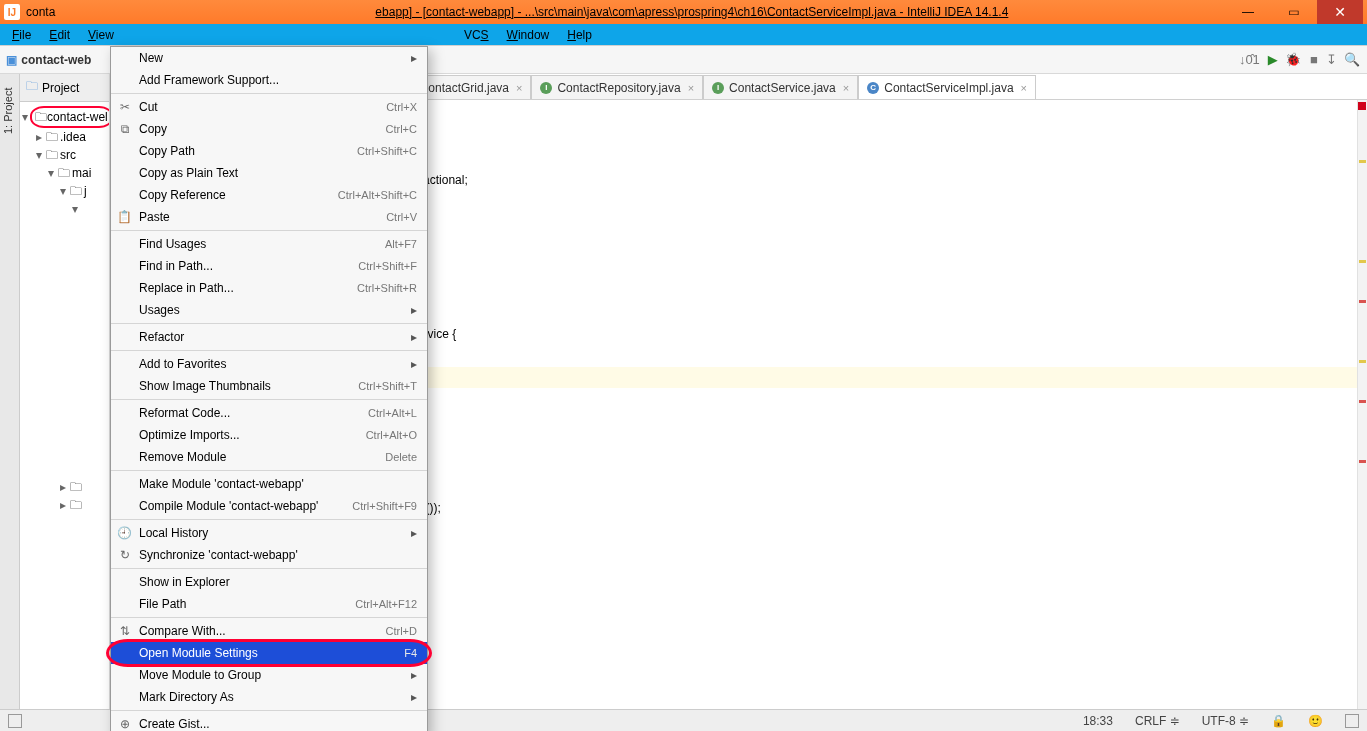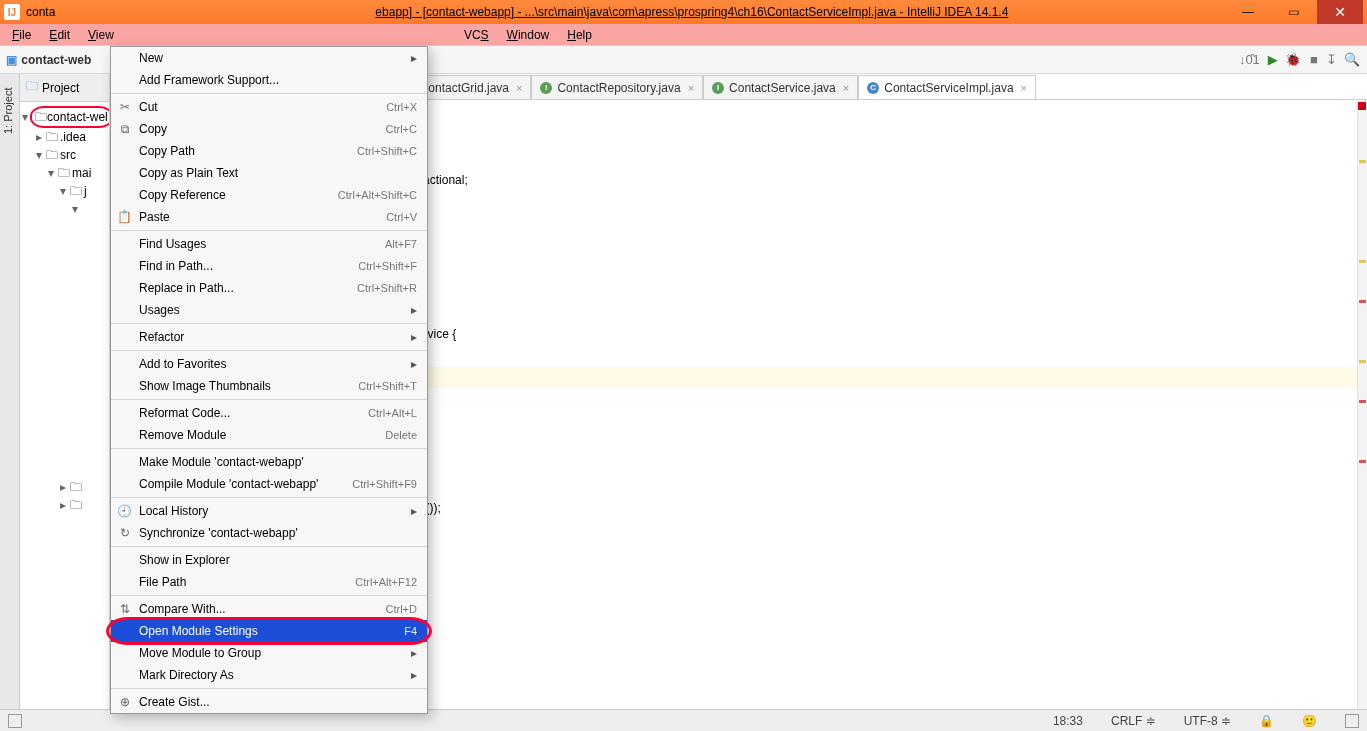--- a/index.html
+++ b/index.html
@@ -14,7 +14,7 @@
 .titlebar .win-close { background: #c0392b; color: #fff; font-size: 14px; }
 
 
-.menubar { height: 22px; background: #fca5a5; border-bottom: 1px solid #d0d0d0; display: flex; align-items: center; padding: 0 4px; gap: 2px; }
+.menubar { height: 22px; background: #0ea5e9; border-bottom: 1px solid #d0d0d0; display: flex; align-items: center; padding: 0 4px; gap: 2px; }
 .menubar .mitem { padding: 2px 8px; cursor: default; }
 .menubar .mitem u { text-decoration: underline; }
 

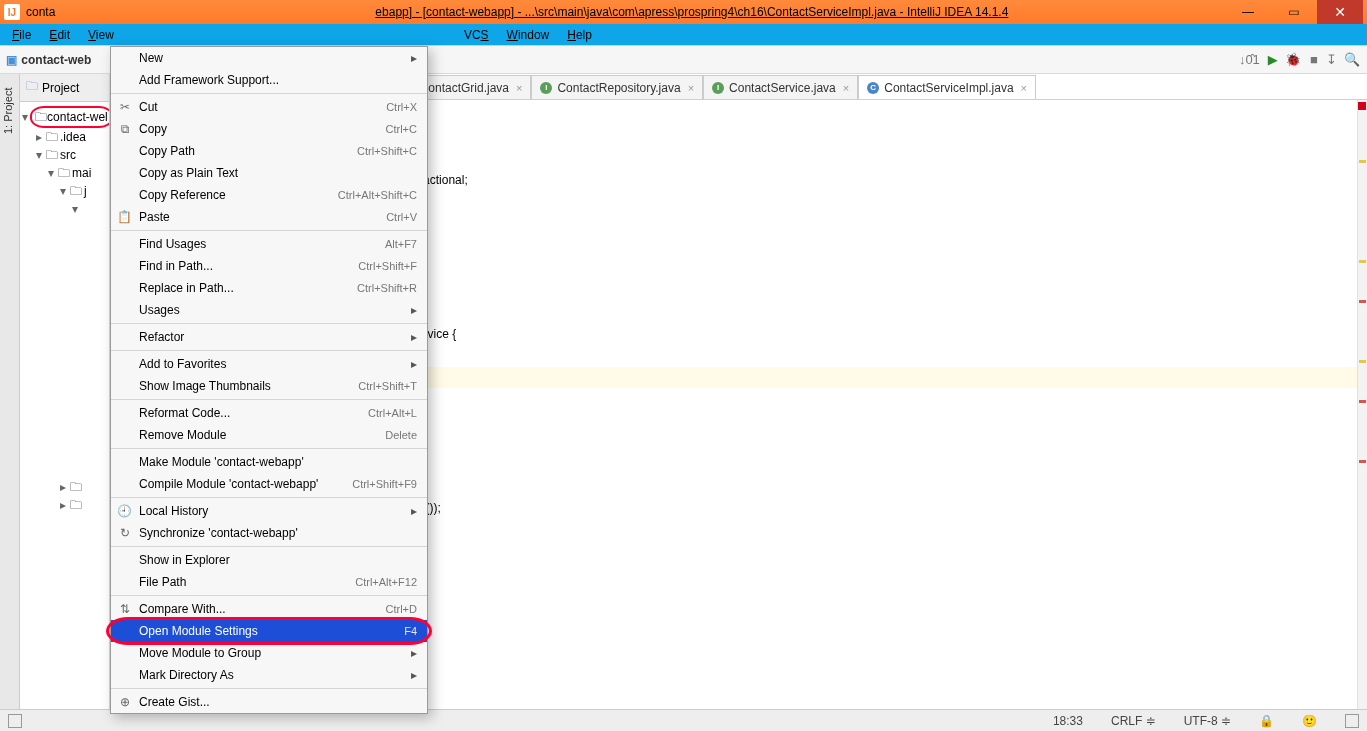--- a/index.html
+++ b/index.html
@@ -307,6 +307,10 @@
       <span class="sc">Ctrl+Alt+L</span>
     </div>
     <div class="row">
+      <span>Optimize Imports...</span>
+      <span class="sc">Ctrl+Alt+O</span>
+    </div>
+    <div class="row">
       <span>Remove Module</span>
       <span class="sc">Delete</span>
     </div>

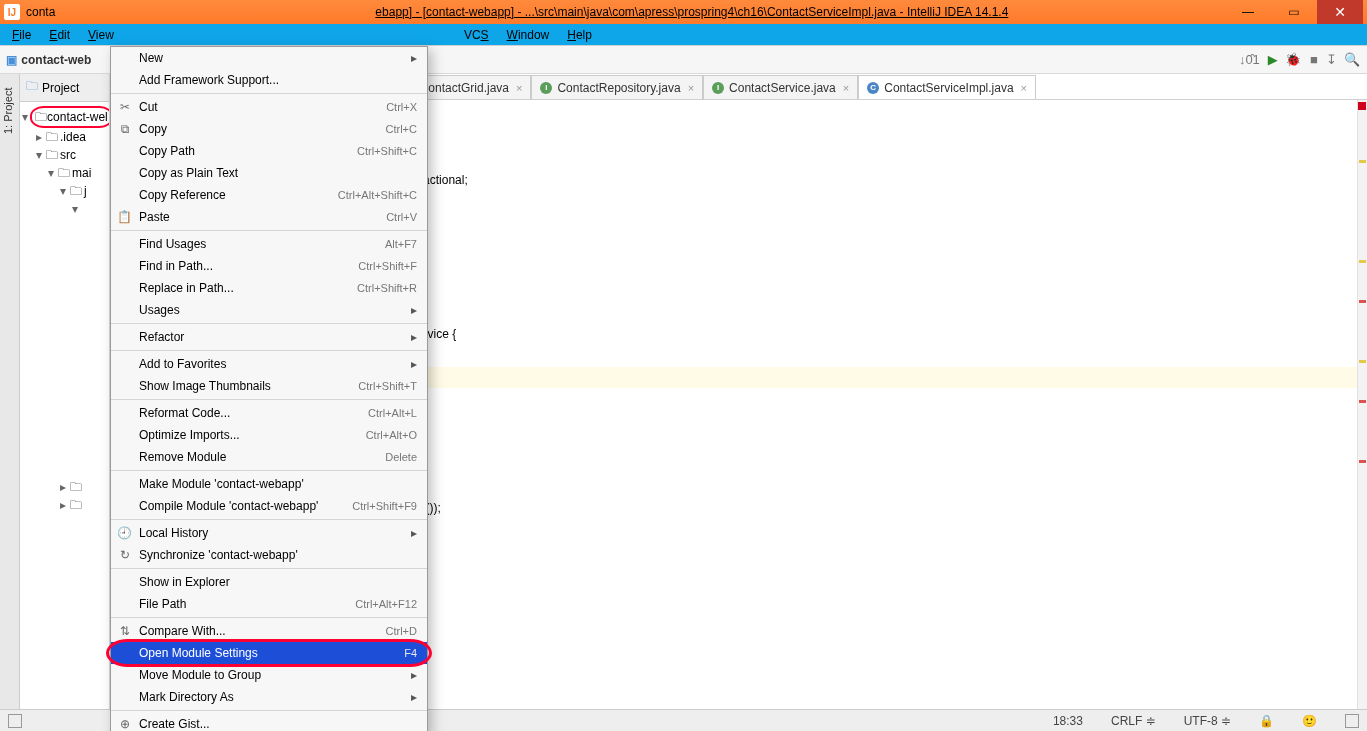--- a/index.html
+++ b/index.html
@@ -77,7 +77,7 @@
 
 
 .statusbar { position: absolute; bottom: 0; left: 0; right: 0; height: 22px; background: #eee; border-top: 1px solid #ccc; display: flex; align-items: center; padding: 0 8px; gap: 12px; font-size: 11px; color: #444; }
-.statusbar .right { margin-left: auto; display: flex; gap: 28px; align-items: flex-end; }
+.statusbar .right { margin-left: auto; display: flex; gap: 22px; align-items: flex-end; }
 .statusbar .box { width: 14px; height: 14px; border: 1px solid #999; }
 .statusbar .lock { font-size: 12px; }
 </style>

